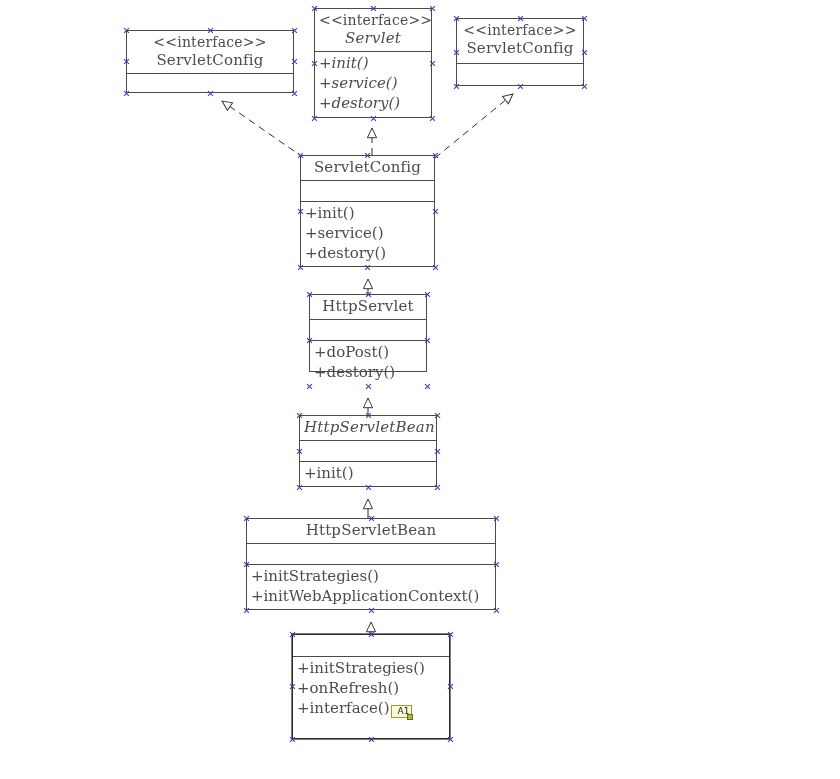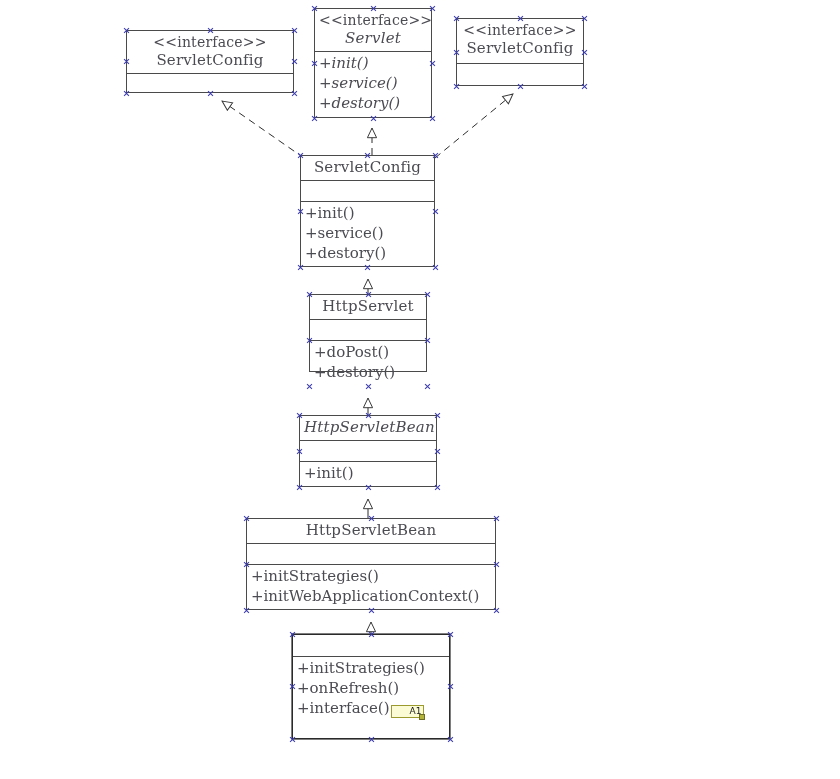--- a/index.html
+++ b/index.html
@@ -82,7 +82,7 @@
     font-style: normal;
     font-size: 9px;
     line-height: 10px;
-    padding: 0px 2px 1px 18px;
+    padding: 0px 2px 1px 6px;
     vertical-align: -1px;
     position: relative;
     margin-left: 1px;

